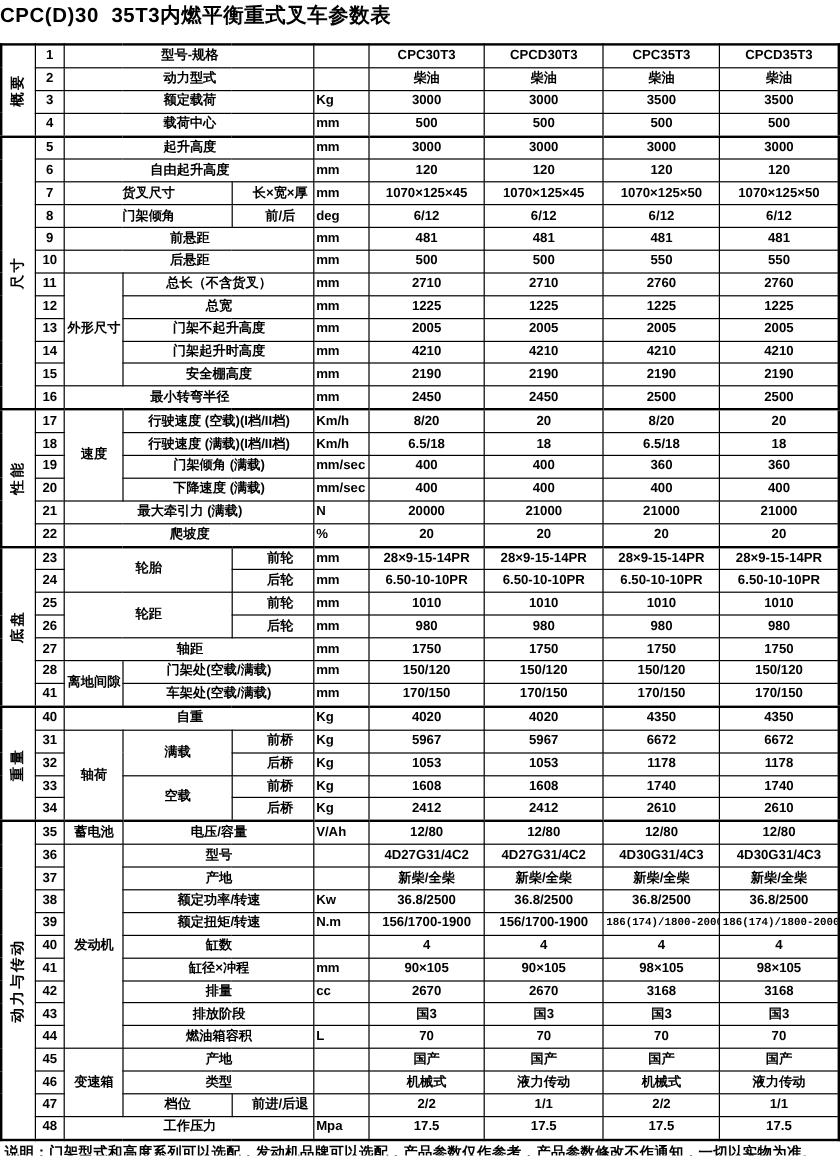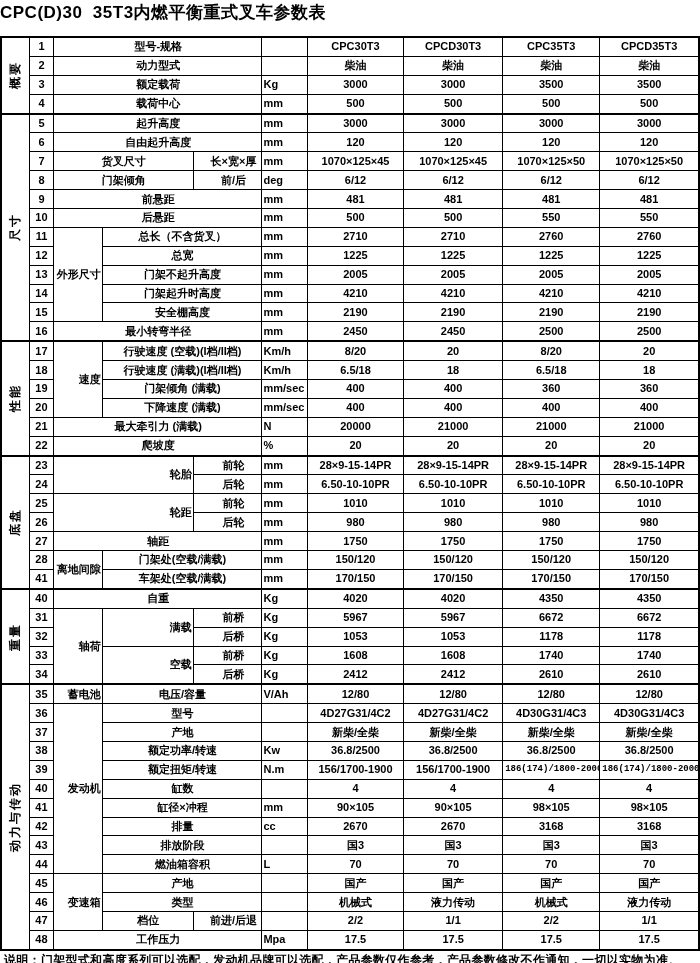--- a/index.html
+++ b/index.html
@@ -29,7 +29,7 @@
   }
   td.no{text-align:center;padding:0;}
   td.name{text-align:center;padding-left:3px;}
-  td.grp{text-align:right;padding-left:2px;padding-right:1px;}
+  td.grp{text-align:center;padding-left:2px;padding-right:1px;}
   td.sub{text-align:center;padding-left:14px;}
   td.unit{text-align:left;padding:0 1px;}
   td.val{text-align:center;}

